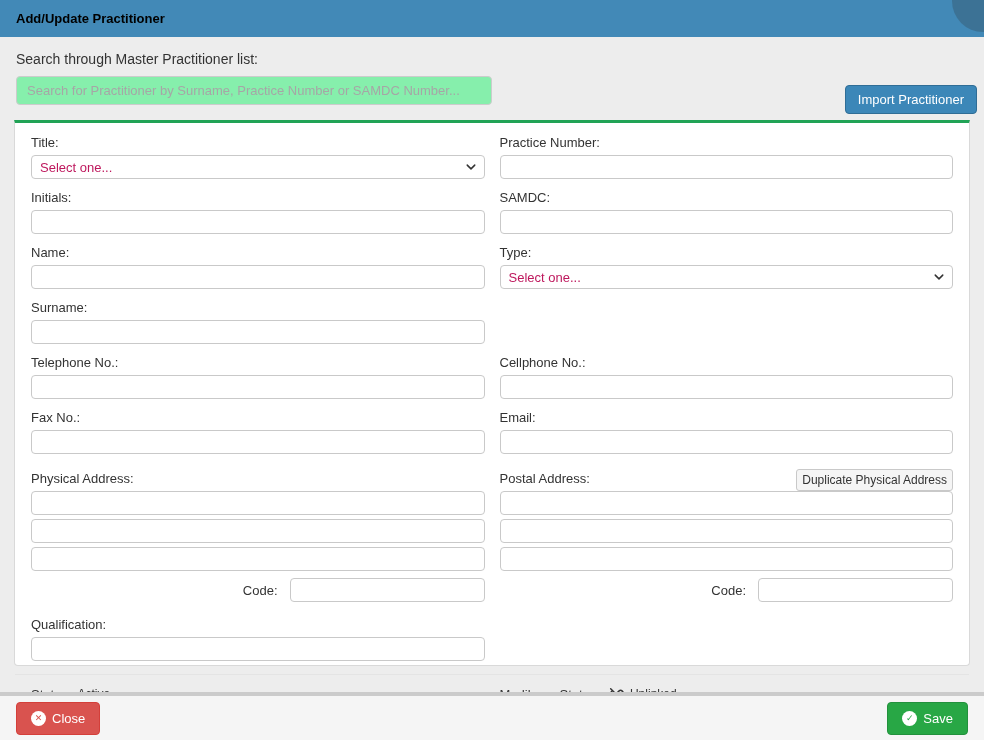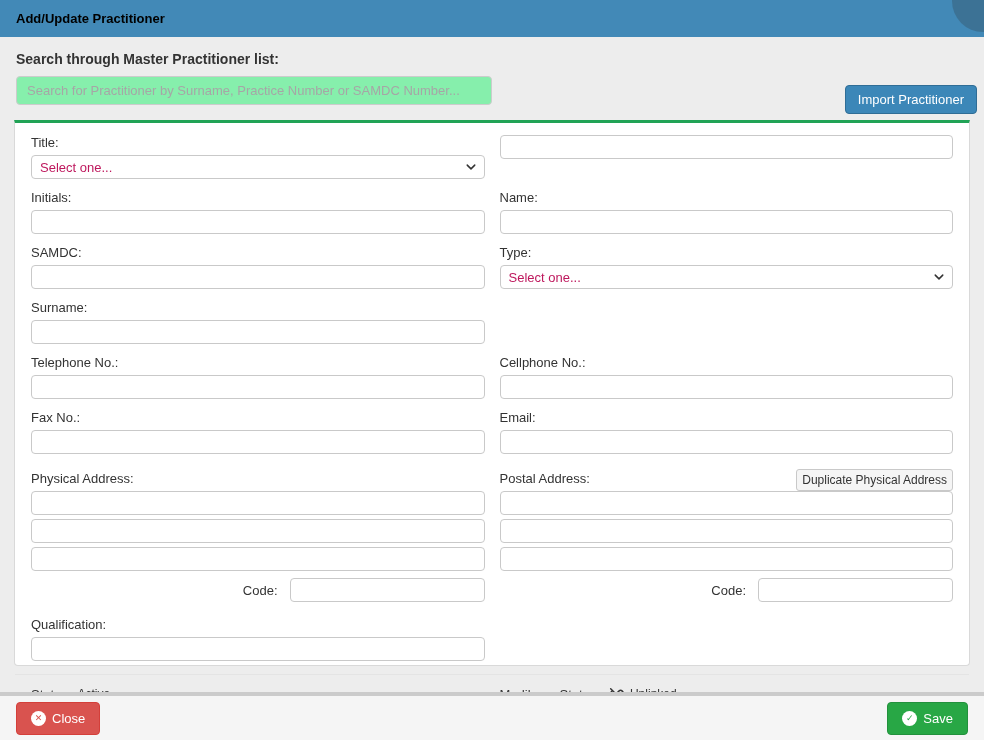--- a/index.html
+++ b/index.html
@@ -46,7 +46,7 @@
   .search-label {
     display: block;
     font-size: 14px;
-    font-weight: bold;
+    font-weight: normal;
     color: #333;
     margin-bottom: 9px;
   }

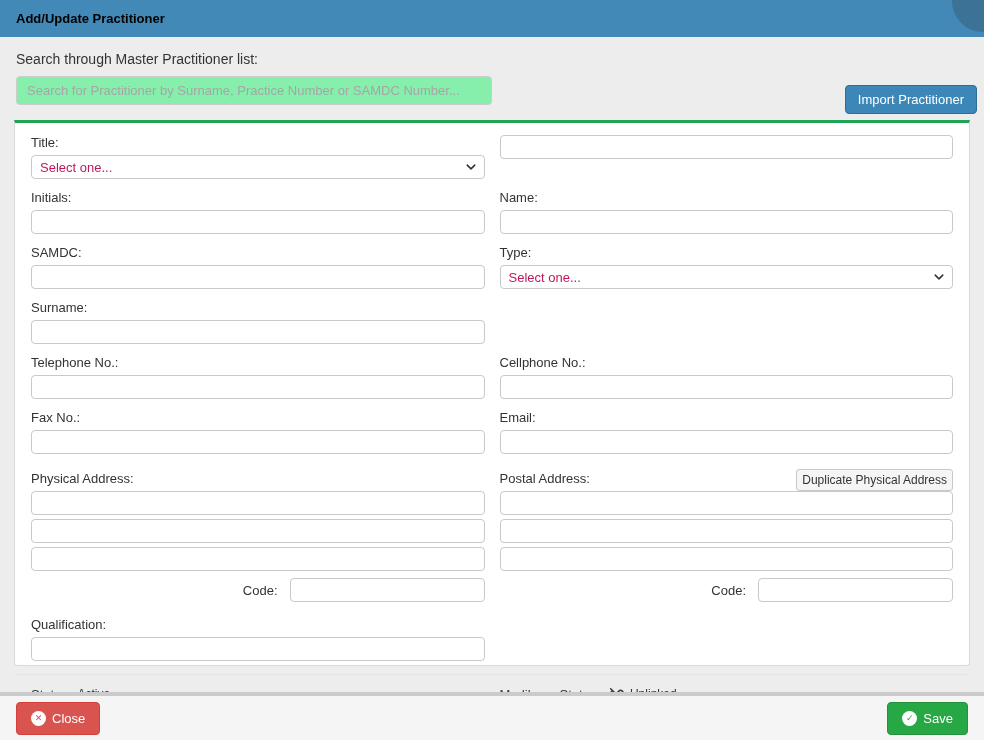--- a/index.html
+++ b/index.html
@@ -256,6 +256,7 @@
       </div>
     </div>
     <div class="field">
+      <label class="field-label">Practice Number:</label>
       <input class="text-input" type="text" style="">
     </div>
 

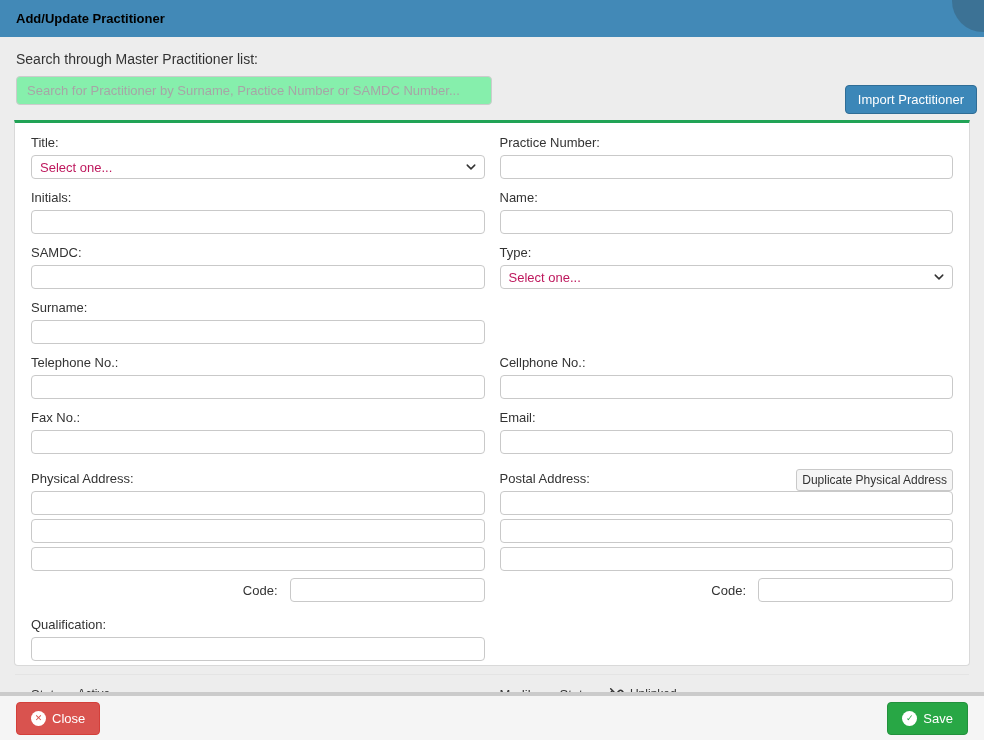--- a/index.html
+++ b/index.html
@@ -265,12 +265,12 @@
       <input class="text-input" type="text" style="">
     </div>
     <div class="field">
+      <label class="field-label">SAMDC:</label>
+      <input class="text-input" type="text" style="">
+    </div>
+
+    <div class="field">
       <label class="field-label">Name:</label>
-      <input class="text-input" type="text" style="">
-    </div>
-
-    <div class="field">
-      <label class="field-label">SAMDC:</label>
       <input class="text-input" type="text" style="">
     </div>
     <div class="field">

